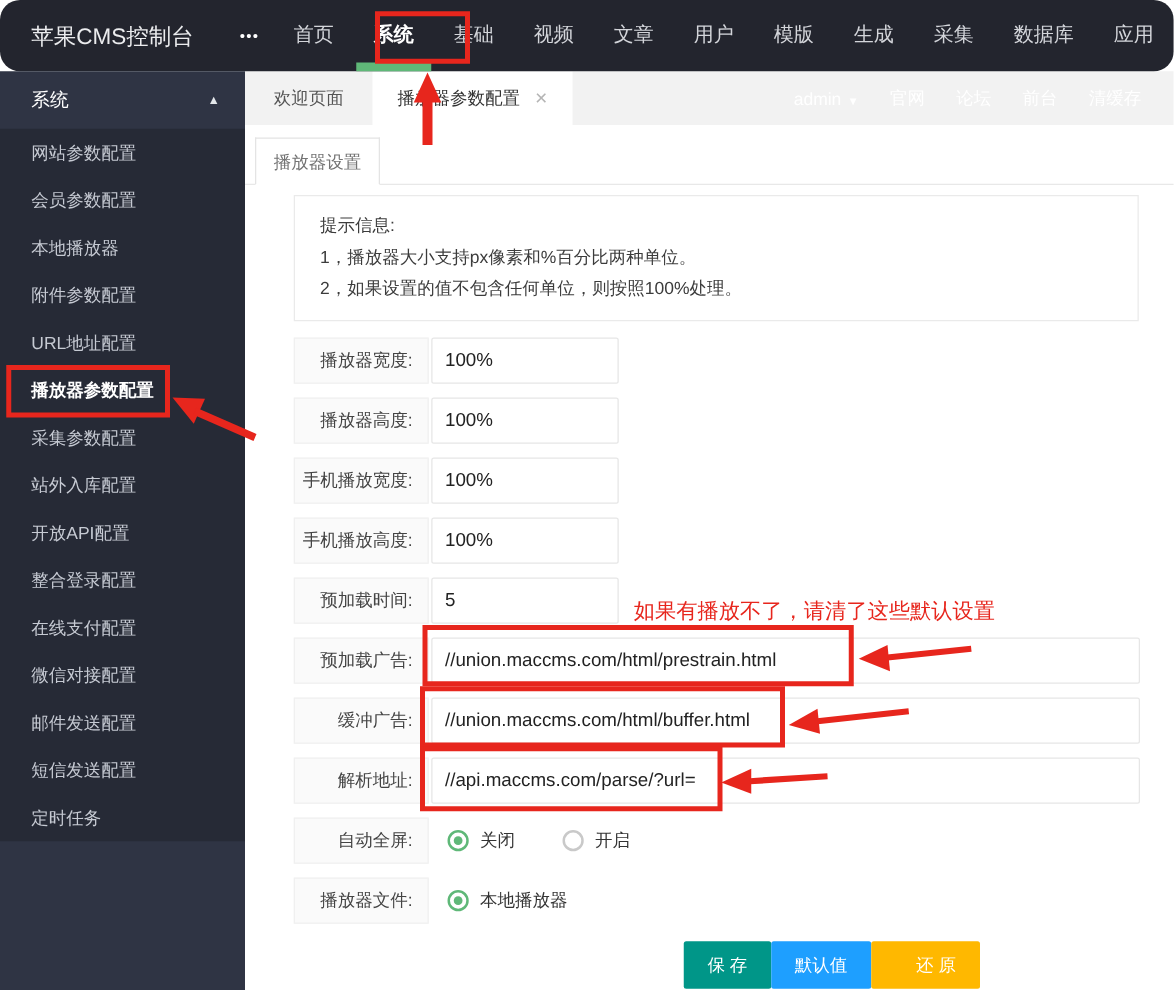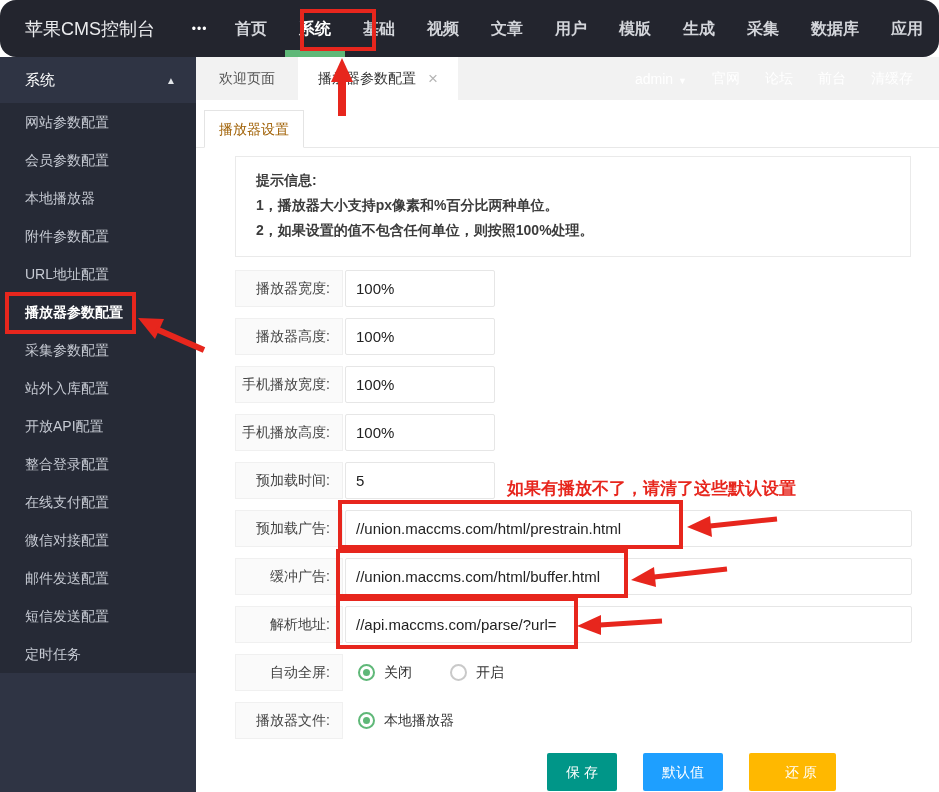--- a/index.html
+++ b/index.html
@@ -11,7 +11,7 @@
   .logo{width:176px;padding-left:25px;color:#ebecee;font-size:18px;white-space:nowrap;}
   .more{color:#fff;font-size:12px;width:44px;text-align:center;letter-spacing:1px;cursor:pointer;}
   .nav{display:flex;height:57px;}
-  .nav-item{padding:0 16px;line-height:57px;font-size:16px;color:#d3d5da;cursor:pointer;position:relative;white-space:nowrap;font-weight:bold;}
+  .nav-item{padding:0 16px;line-height:57px;font-size:16px;color:#d3d5da;cursor:pointer;position:relative;white-space:nowrap;}
   .nav-item.active{color:#fff;font-weight:bold;}
   .nav-item.active::after{content:"";position:absolute;left:2px;right:2px;bottom:0;height:7px;background:#5FB878;}
   

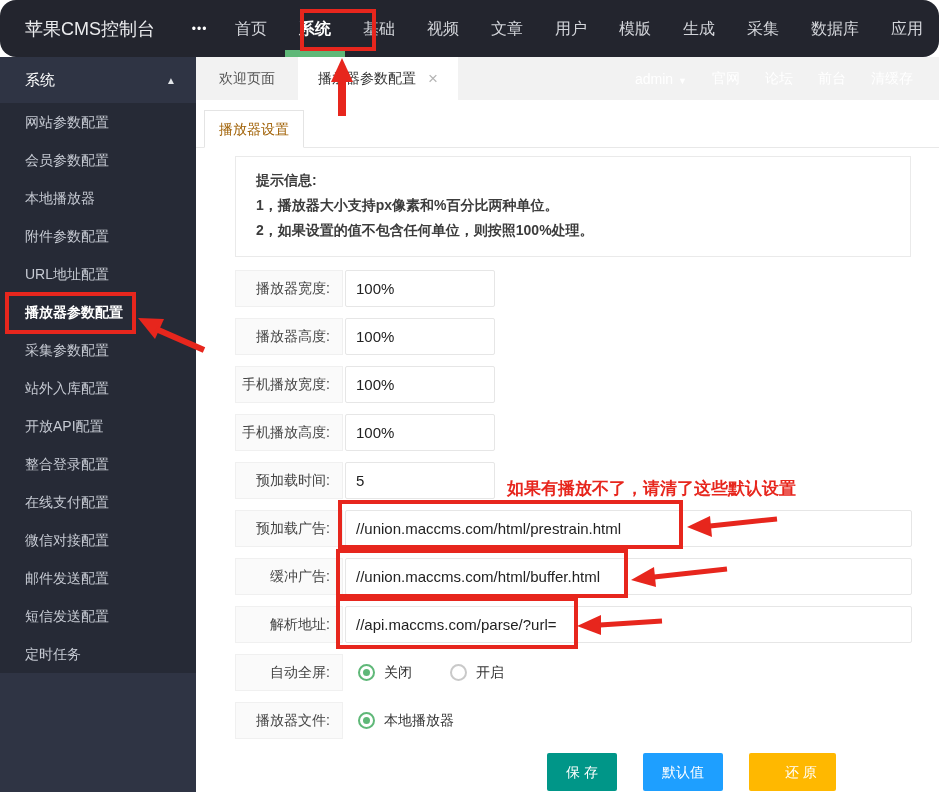--- a/index.html
+++ b/index.html
@@ -33,7 +33,7 @@
   .content{position:absolute;left:196px;top:100px;width:743px;height:692px;background:#fff;z-index:1;}
   .sec-tabs{height:48px;border-bottom:1px solid #e8e8e8;padding:10px 0 0 8px;box-sizing:border-box;}
   .sec-tab{display:inline-block;width:100px;height:38px;line-height:37px;text-align:center;background:#fff;
-           border:1px solid #e4e4e4;border-bottom:1px solid #fff;margin-bottom:-1px;font-size:14px;color:#a16207;
+           border:1px solid #e4e4e4;border-bottom:1px solid #fff;margin-bottom:-1px;font-size:14px;color:#737373;
            box-sizing:border-box;cursor:pointer;}
   .hint{margin:8px 0 0 39px;width:676px;border:1px solid #eaeaea;padding:11px 20px 13px;box-sizing:border-box;
         font-size:14px;color:#3c3c3c;line-height:25px;font-weight:bold;}

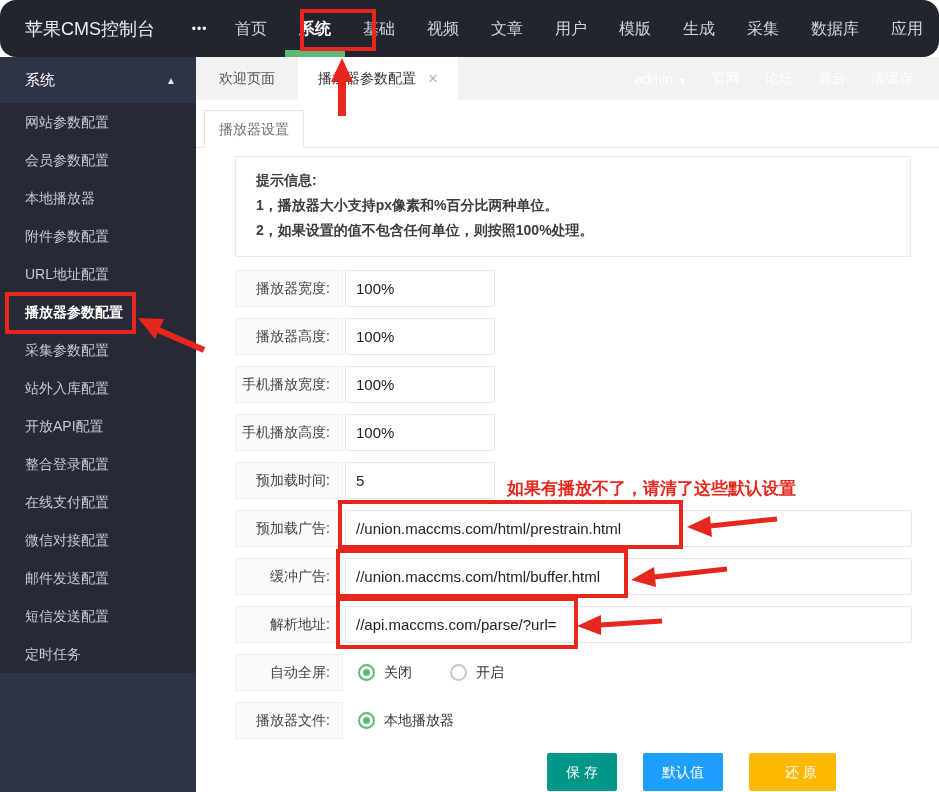--- a/index.html
+++ b/index.html
@@ -36,7 +36,7 @@
            border:1px solid #e4e4e4;border-bottom:1px solid #fff;margin-bottom:-1px;font-size:14px;color:#737373;
            box-sizing:border-box;cursor:pointer;}
   .hint{margin:8px 0 0 39px;width:676px;border:1px solid #eaeaea;padding:11px 20px 13px;box-sizing:border-box;
-        font-size:14px;color:#3c3c3c;line-height:25px;font-weight:bold;}
+        font-size:14px;color:#3c3c3c;line-height:25px;}
   .form{margin:13px 0 0 39px;}
   .frow{display:flex;margin-bottom:11px;height:37px;align-items:center;}
   .flabel{width:108px;height:37px;background:#fafafa;border:1px solid #f0f0f0;box-sizing:border-box;text-align:right;

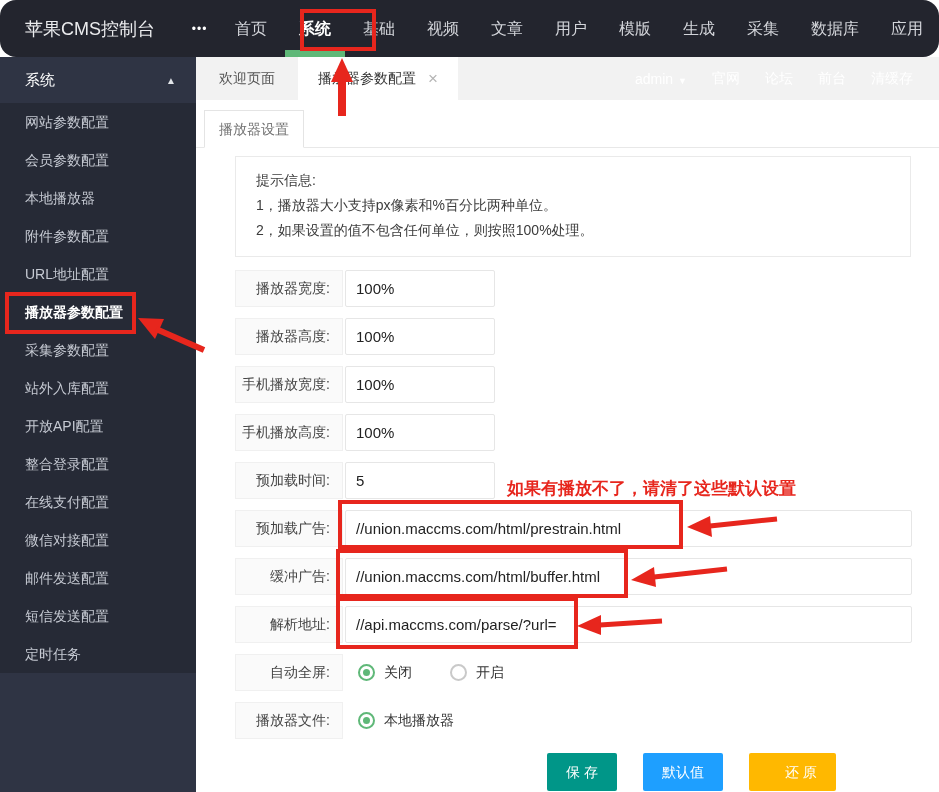--- a/index.html
+++ b/index.html
@@ -57,7 +57,7 @@
        cursor:pointer;font-family:inherit;white-space:nowrap;}
   
   .overlay{position:absolute;left:0;top:0;width:939px;height:792px;z-index:50;pointer-events:none;}
-  .note{position:absolute;left:507px;top:477px;color:#e7261d;font-size:17px;white-space:nowrap;z-index:51;pointer-events:none;font-weight:bold;}
+  .note{position:absolute;left:507px;top:477px;color:#e7261d;font-size:17px;white-space:nowrap;z-index:51;pointer-events:none;}
 </style>
 </head>
 <body>

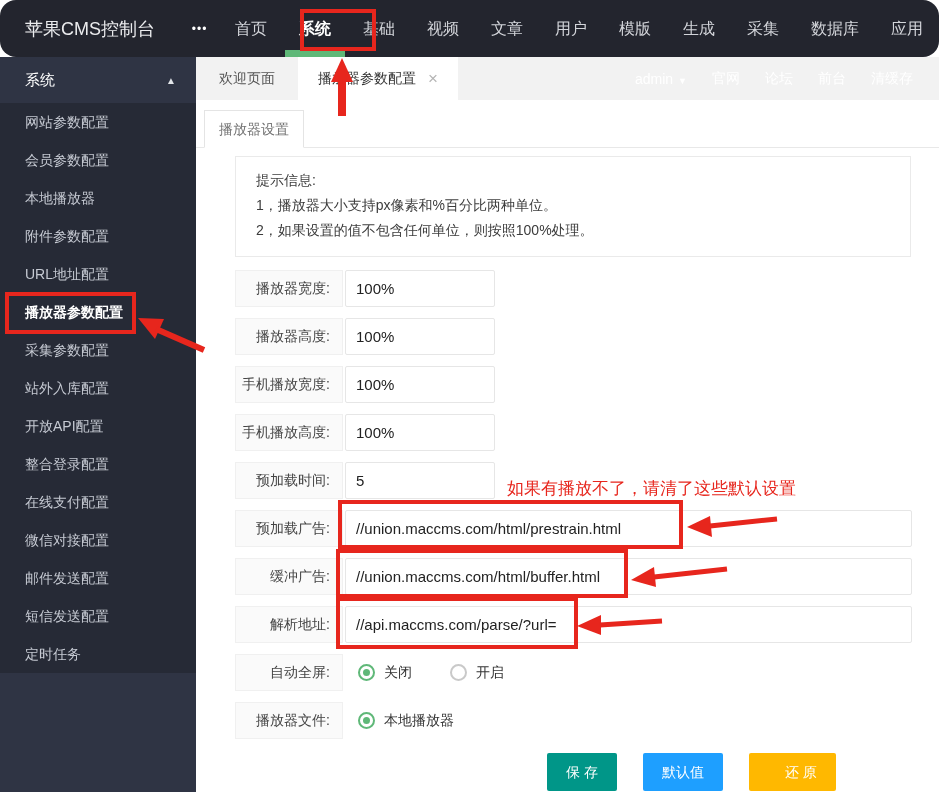--- a/index.html
+++ b/index.html
@@ -52,7 +52,7 @@
   .radio.off{border-color:#c9c9c9;}
   .ropt-label{font-size:14px;color:#333;margin-left:9px;cursor:pointer;text-align:center;}
   .ropt-gap{width:38px;}
-  .btns{margin:14px 0 0 312px;display:flex;gap:26px;}
+  .btns{margin:14px 0 0 312px;display:flex;}
   .btn{height:38px;line-height:38px;padding:0 19px;border:none;border-radius:2px;color:#fff;font-size:14px;
        cursor:pointer;font-family:inherit;white-space:nowrap;}
   

